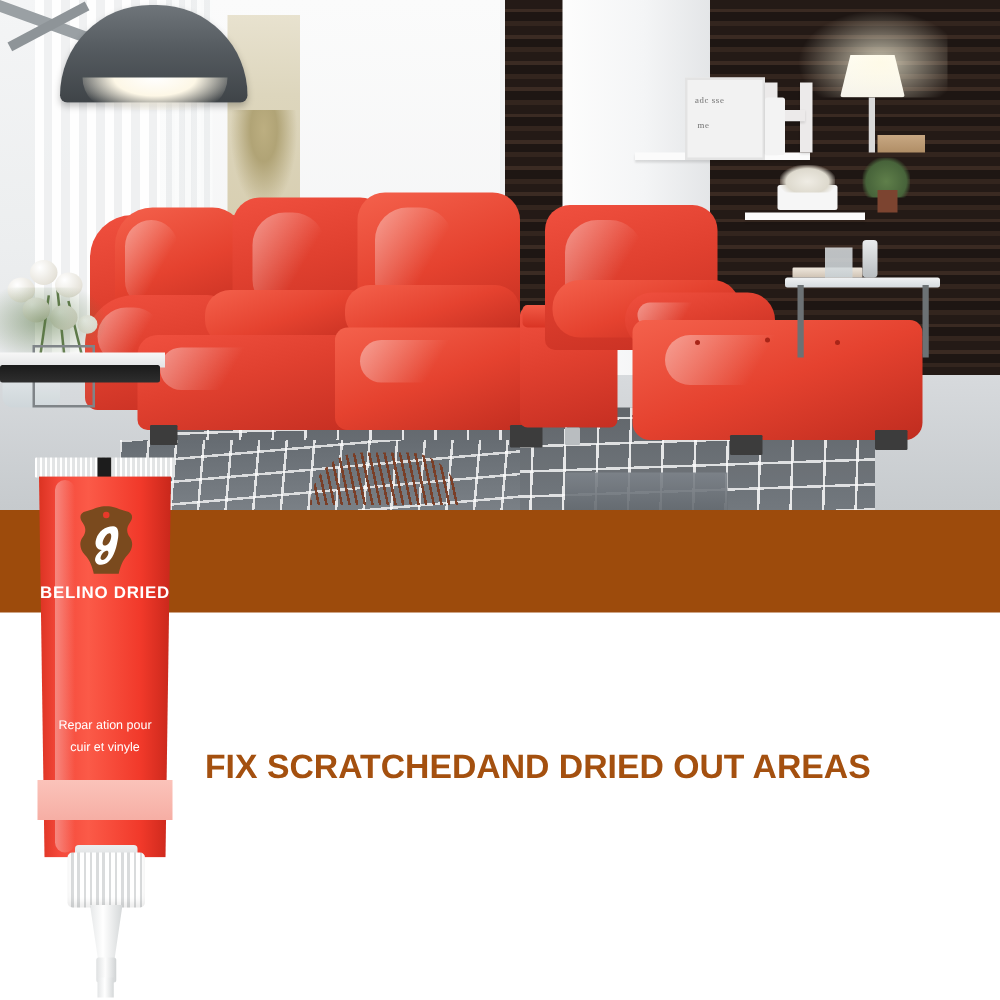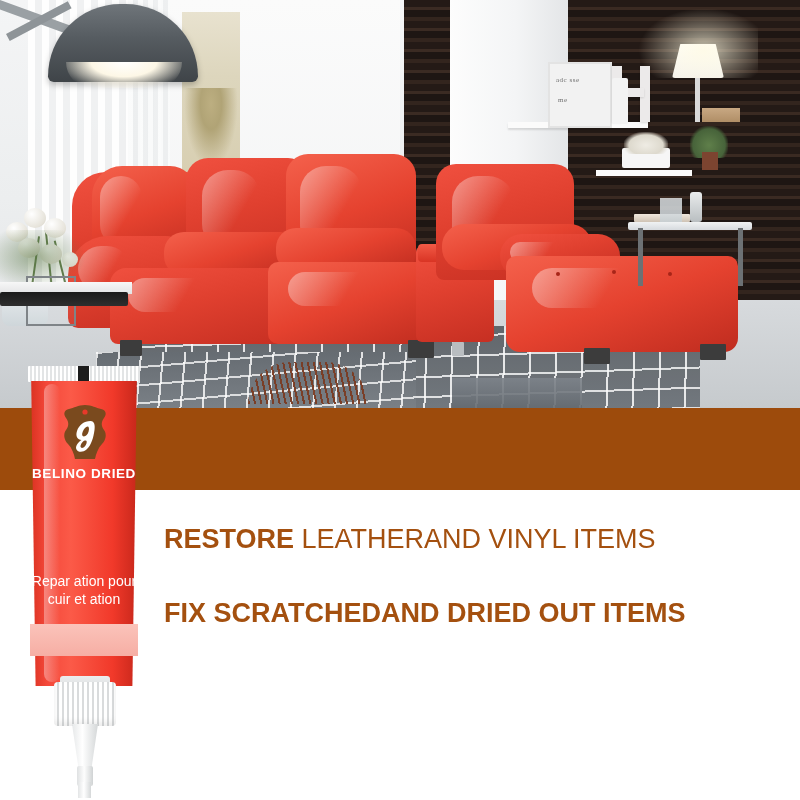--- a/index.html
+++ b/index.html
@@ -303,9 +303,6 @@
   <div class="banner"></div>
 
   <div class="features">
-    <div class="feat f1">
-      <span class="strong">RESTORE</span><span class="norm"> LEATHERAND VINYL ITEMS</span>
-    </div>
     <div class="feat f2">
       <span class="strong">FIX</span><span class="strong"> SCRATCHEDAND DRIED OUT ITEMS</span>
     </div>

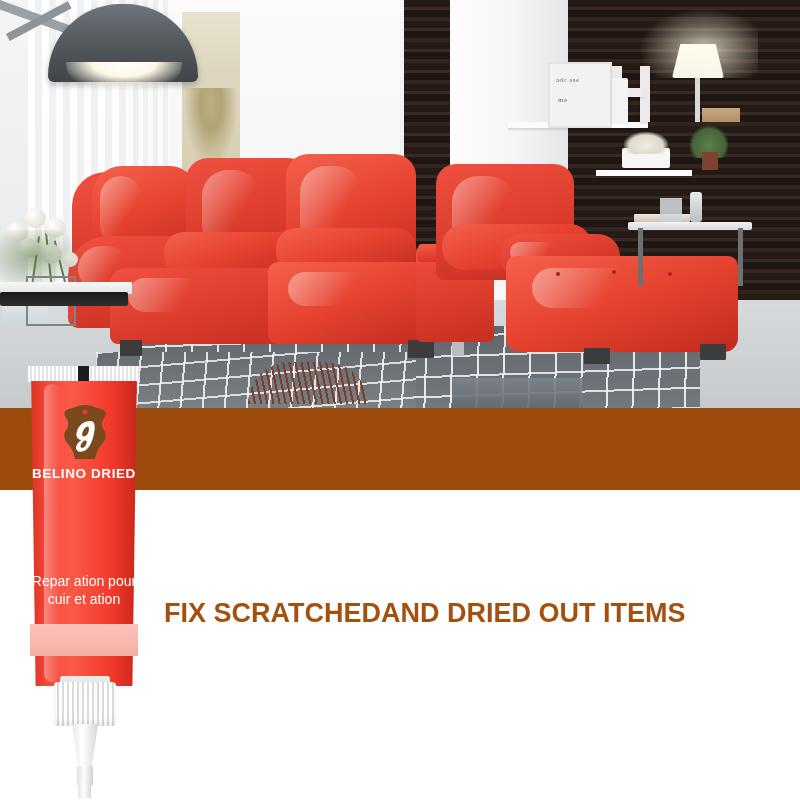--- a/index.html
+++ b/index.html
@@ -152,7 +152,7 @@
       color:#ffffff;font-size:13.5px;font-weight:bold;letter-spacing:.6px;
       font-family:"Liberation Sans", sans-serif;}
   .fr-text{position:absolute;left:10px;top:206px;width:120px;text-align:center;
-      color:#ffffff;font-size:14px;line-height:18px;font-family:"Liberation Sans", sans-serif;}
+      color:#ffffff;font-size:10px;line-height:18px;font-family:"Liberation Sans", sans-serif;}
   .ml-band{position:absolute;left:16px;top:258px;width:108px;height:32px;
       background:linear-gradient(180deg,#fbc3ba,#f6aea4);}
   .ml-text{position:absolute;left:16px;top:258px;width:108px;height:32px;line-height:32px;

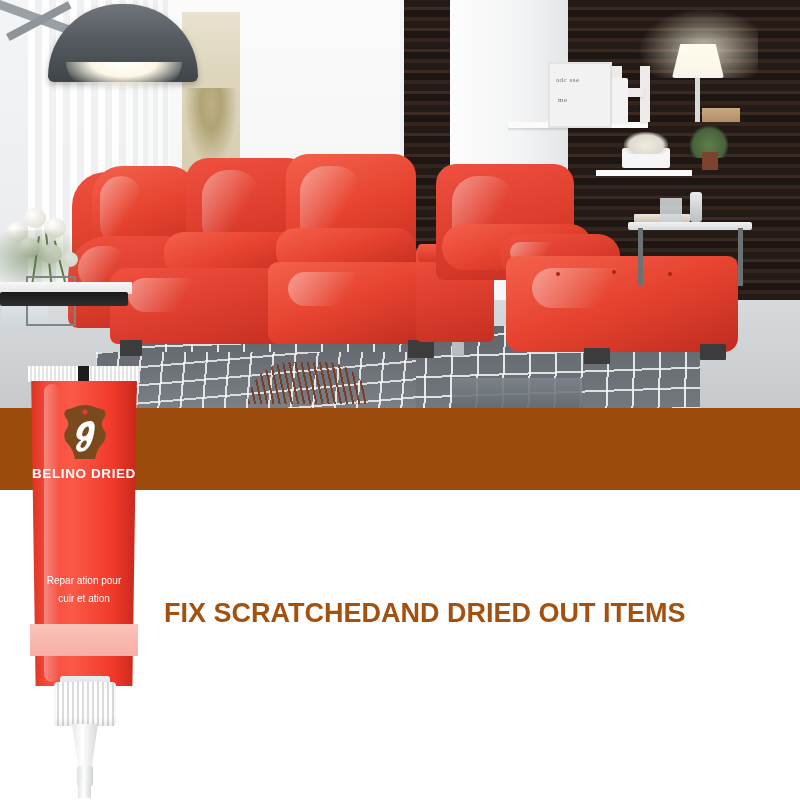--- a/index.html
+++ b/index.html
@@ -328,7 +328,7 @@
 
     <div class="fr-text">
       <div>Repar ation pour</div>
-      <div>cuir  et  ation</div>
+      <div>cuir  et  vinyle</div>
     </div>
 
     <div class="ml-band"></div>

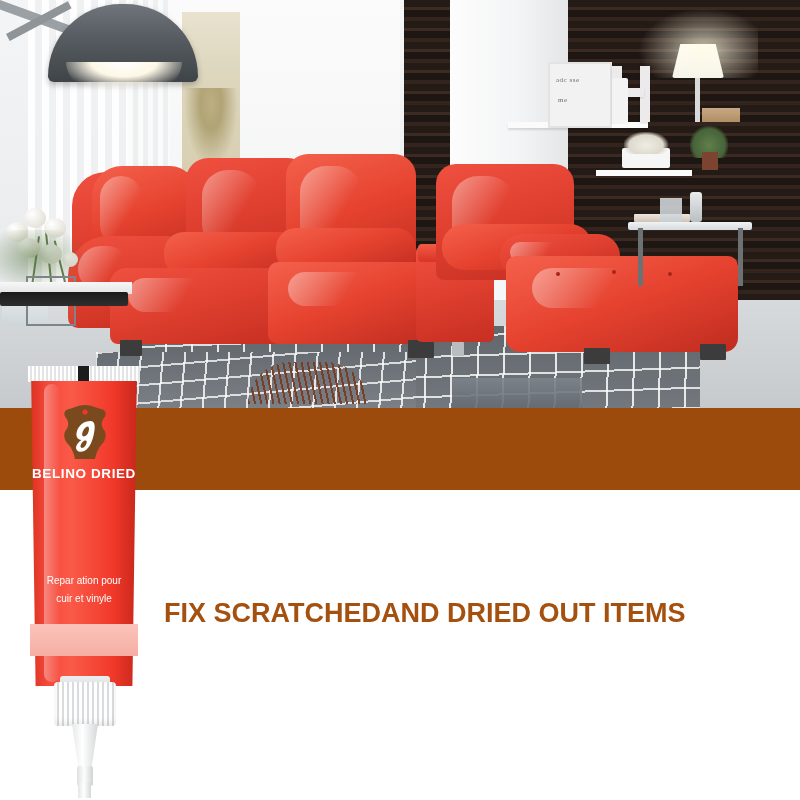--- a/index.html
+++ b/index.html
@@ -304,7 +304,7 @@
 
   <div class="features">
     <div class="feat f2">
-      <span class="strong">FIX</span><span class="strong"> SCRATCHEDAND DRIED OUT ITEMS</span>
+      <span class="strong">FIX</span><span class="strong"> SCRATCHEDAND DRIED OUT AREAS</span>
     </div>
   </div>
 

